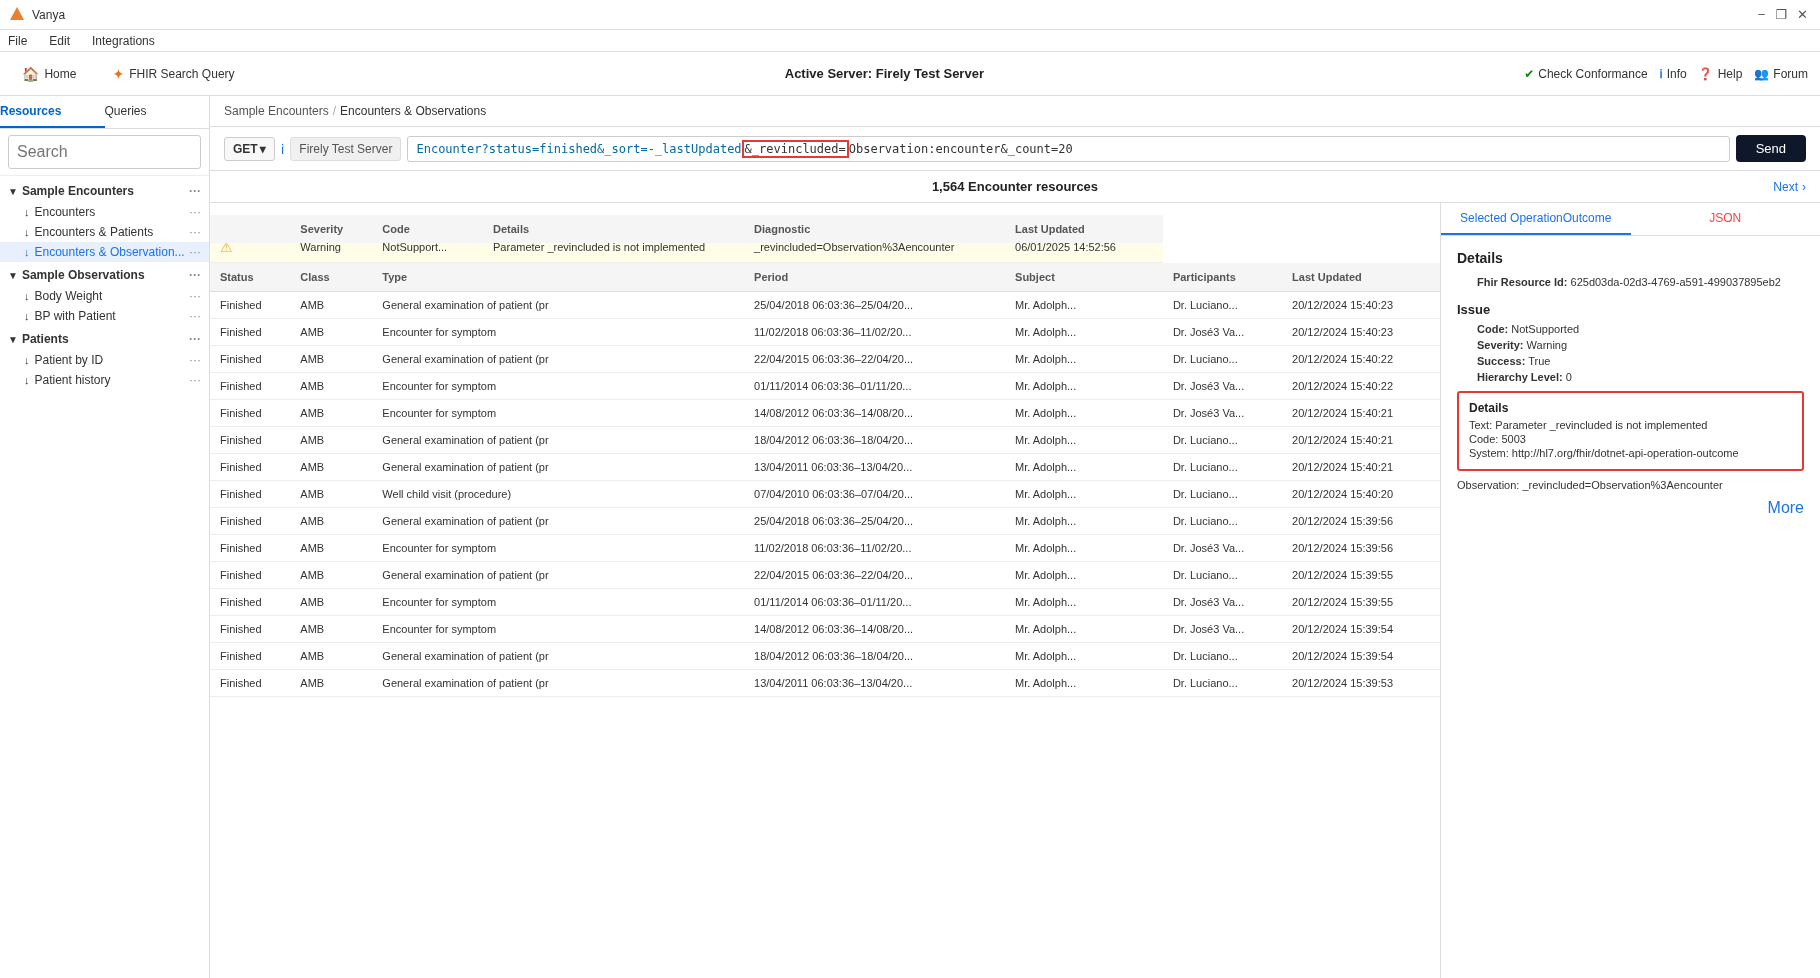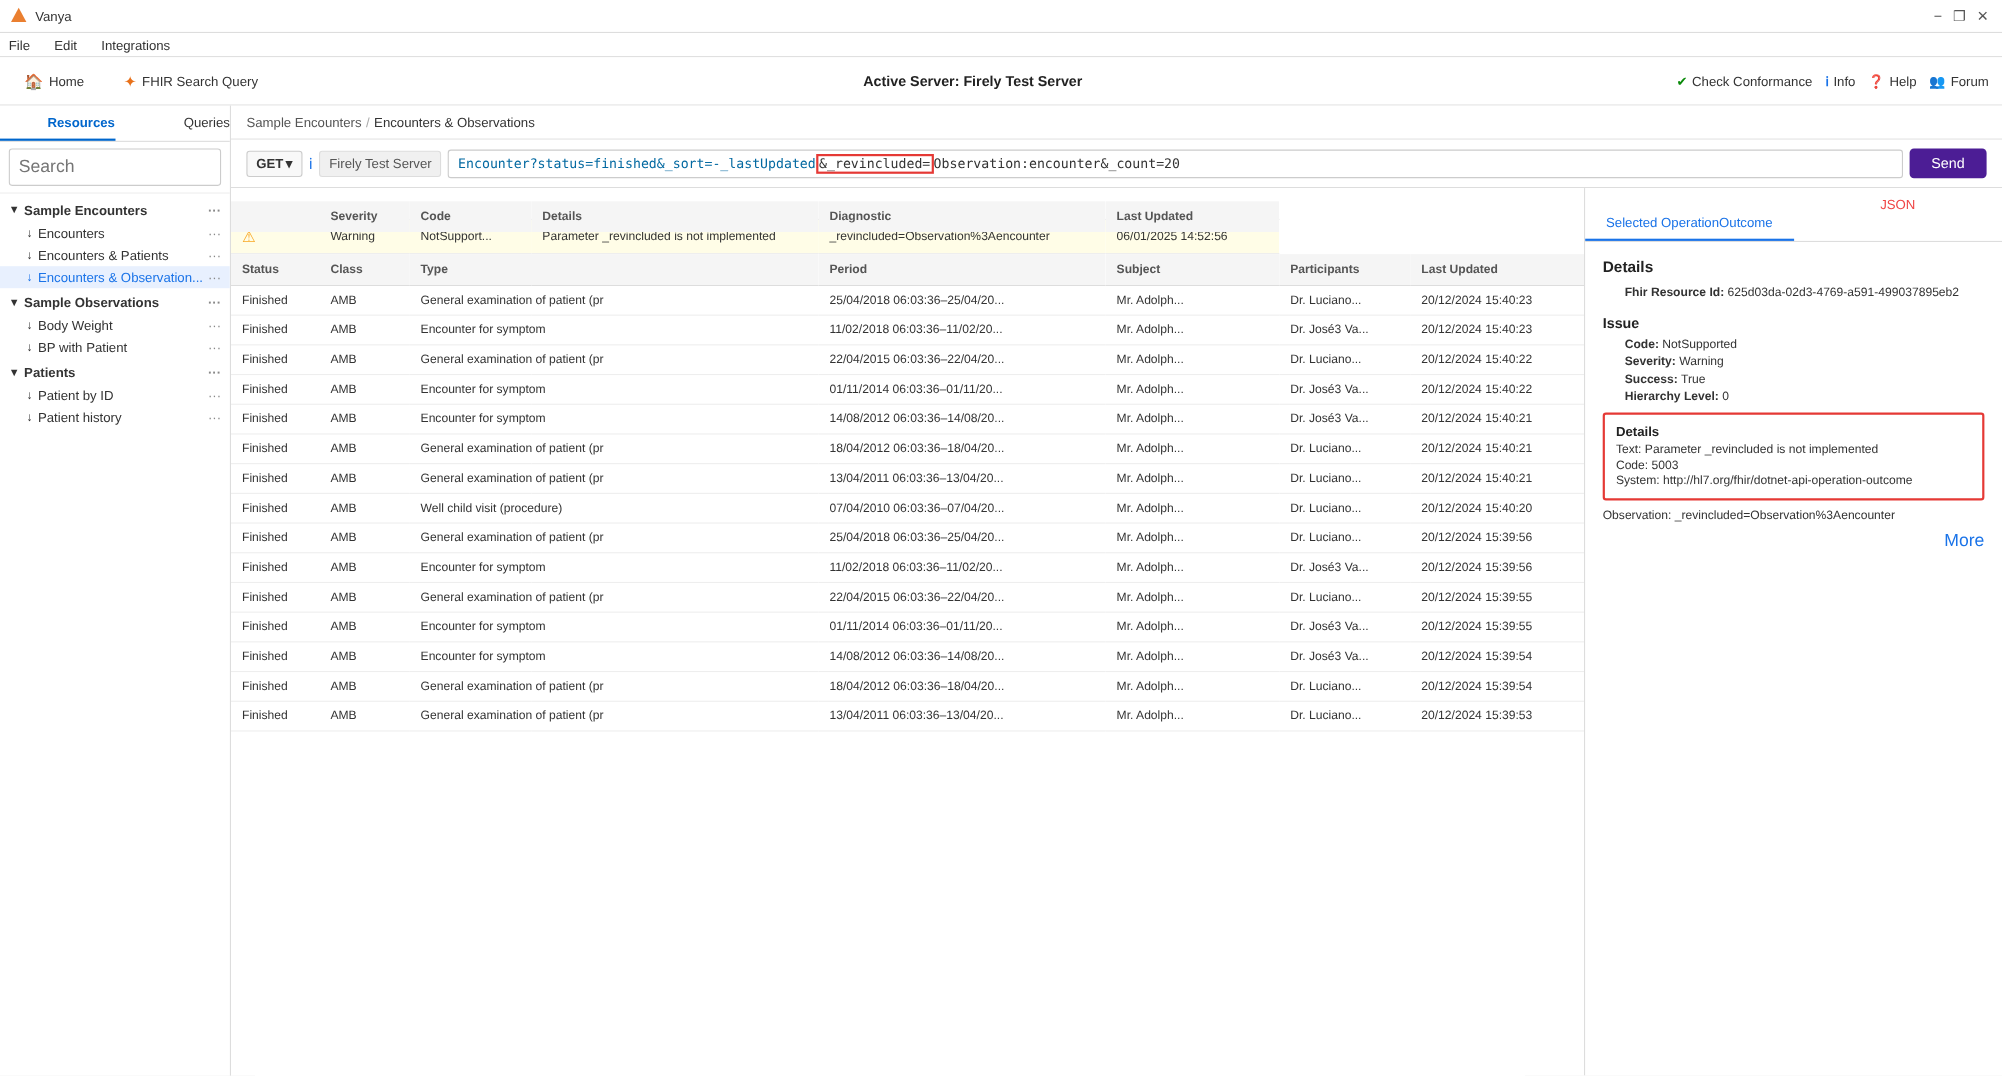--- a/index.html
+++ b/index.html
@@ -26,7 +26,7 @@
     
     #sidebar { width: 210px; background: #fff; border-right: 1px solid #ddd; display: flex; flex-direction: column; overflow: hidden; }
     .sidebar-tabs { display: flex; border-bottom: 1px solid #ddd; }
-    .sidebar-tab { flex: 1; text-align: right; padding: 8px 0; font-size: 12px; cursor: pointer; color: #333; }
+    .sidebar-tab { flex: 1; text-align: left; padding: 8px 0; font-size: 12px; cursor: pointer; color: #333; }
     .sidebar-tab.active { border-bottom: 2px solid #0066cc; color: #0066cc; font-weight: 600; }
     .sidebar-search { padding: 6px 8px; border-bottom: 1px solid #eee; }
     .sidebar-search input { width: 100%; padding: 4px 8px; border: 1px solid #ccc; border-radius: 3px; font-size: 11px; }

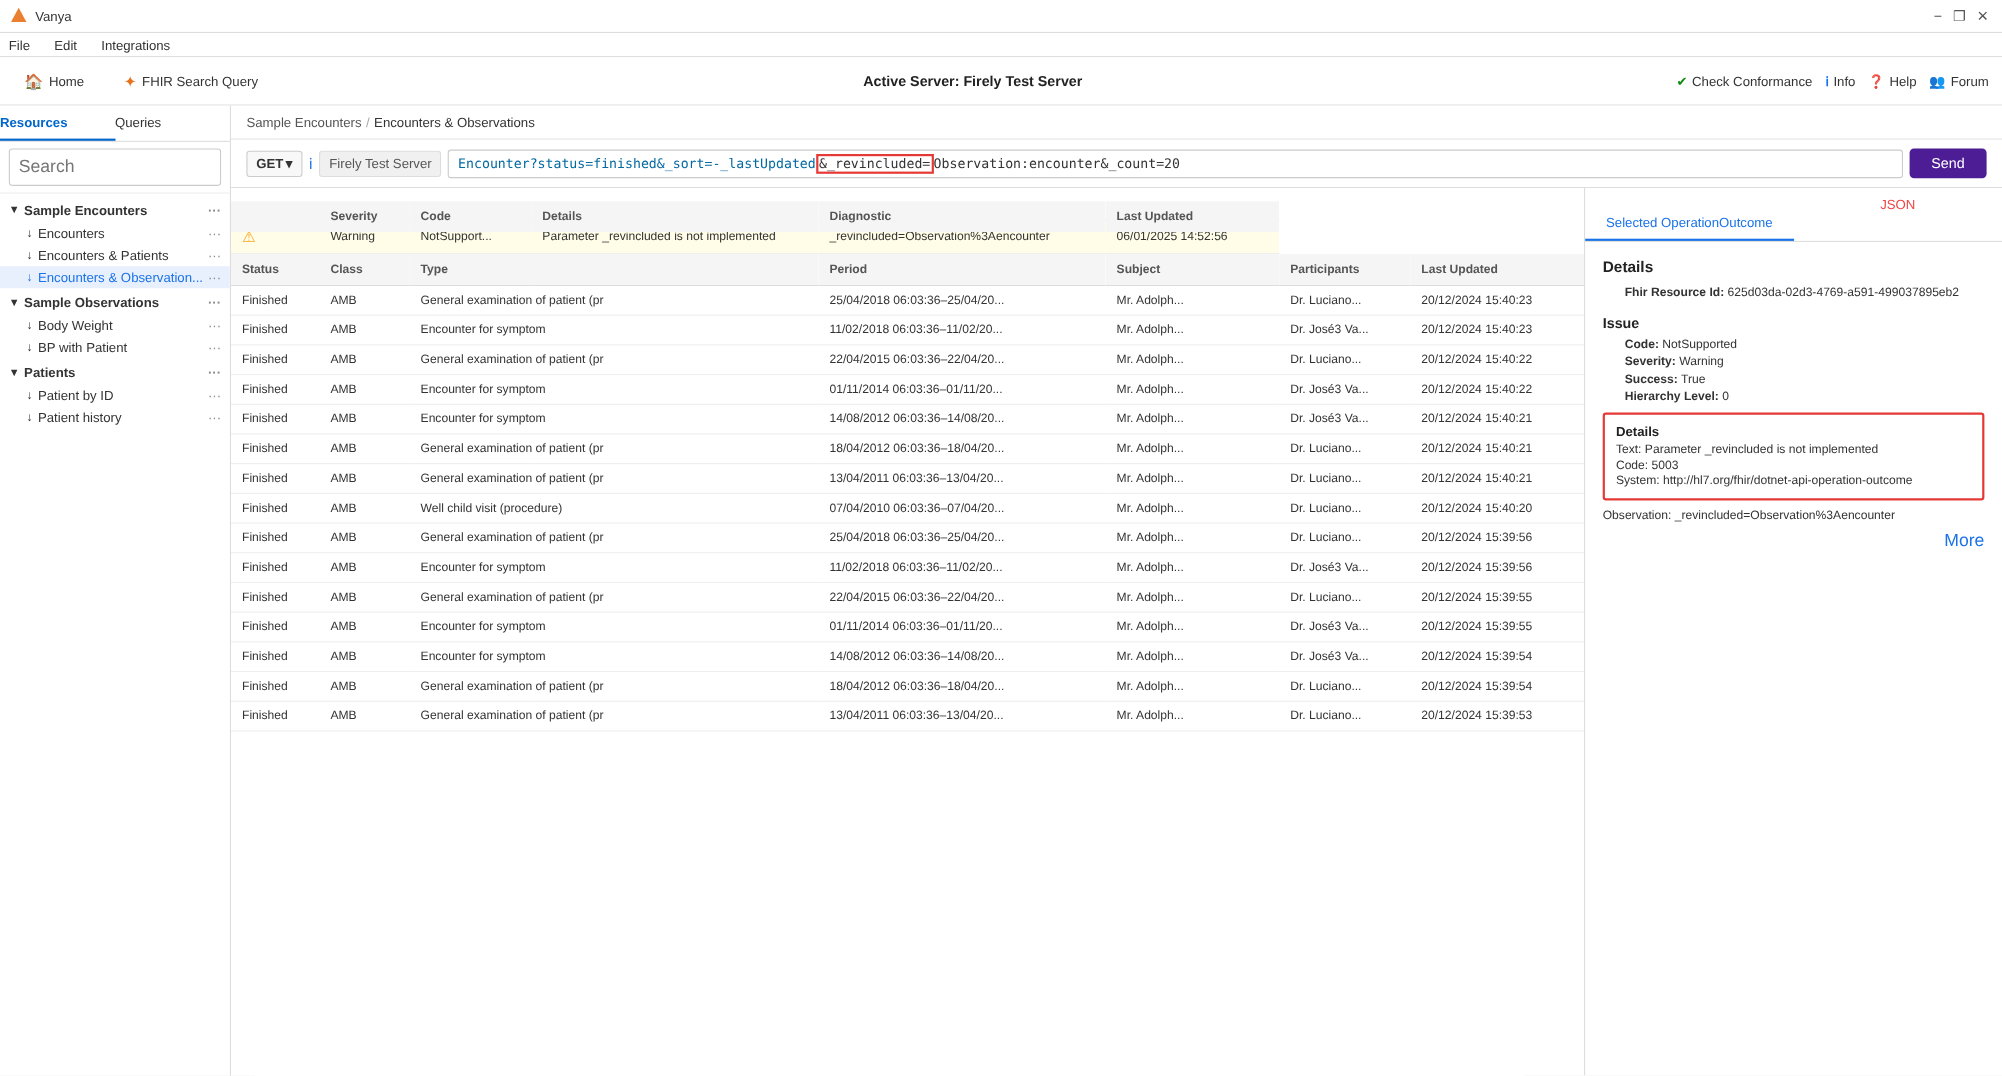--- a/index.html
+++ b/index.html
@@ -57,7 +57,7 @@
     .info-icon { color: #1a73e8; font-size: 14px; cursor: pointer; }
     .server-label { color: #555; font-size: 12px; padding: 4px 8px; background: #f0f0f0; border: 1px solid #ddd; border-radius: 3px; }
     .query-field { flex: 1; display: flex; align-items: center; border: 1px solid #ccc; border-radius: 3px; padding: 3px 8px; font-family: monospace; font-size: 12px; background: #fff; overflow: hidden; }
-    .send-btn { padding: 6px 20px; background: #4c1d95; color: #fff; border: none; border-radius: 4px; font-size: 13px; font-weight: 500; cursor: pointer; }
+    .send-btn { padding: 6px 20px; background: #0f172a; color: #fff; border: none; border-radius: 4px; font-size: 13px; font-weight: 500; cursor: pointer; }
 
     
     #results-header { display: flex; align-items: center; justify-content: center; padding: 8px 14px; background: #fff; border-bottom: 1px solid #ddd; position: relative; }

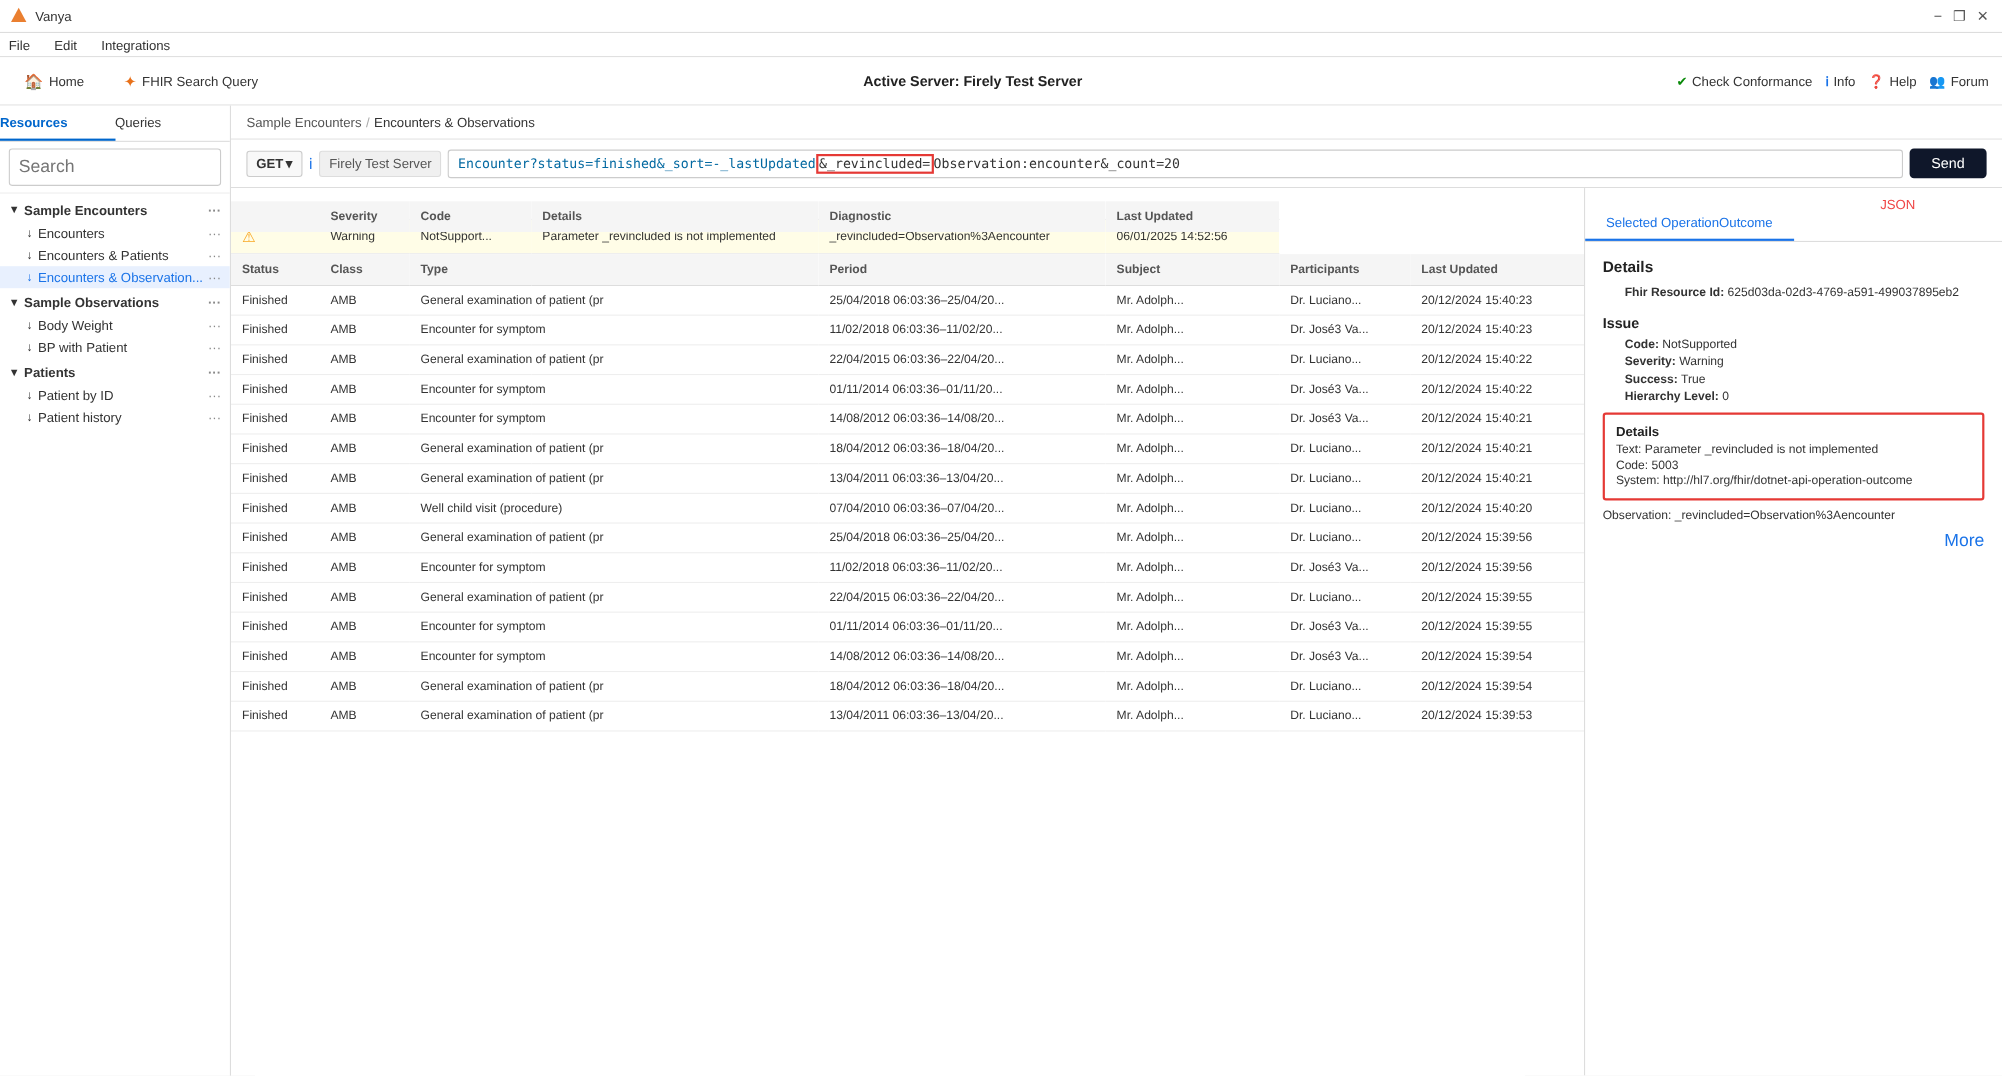--- a/index.html
+++ b/index.html
@@ -249,6 +249,13 @@
       <button class="send-btn">Send</button>
     </div>
 
+    <div id="results-header">
+      <span class="count-text">1,564 Encounter resources</span>
+      <div class="nav-next">
+        <span>Next</span>
+        <span>›</span>
+      </div>
+    </div>
 
     <div id="content-split">
 

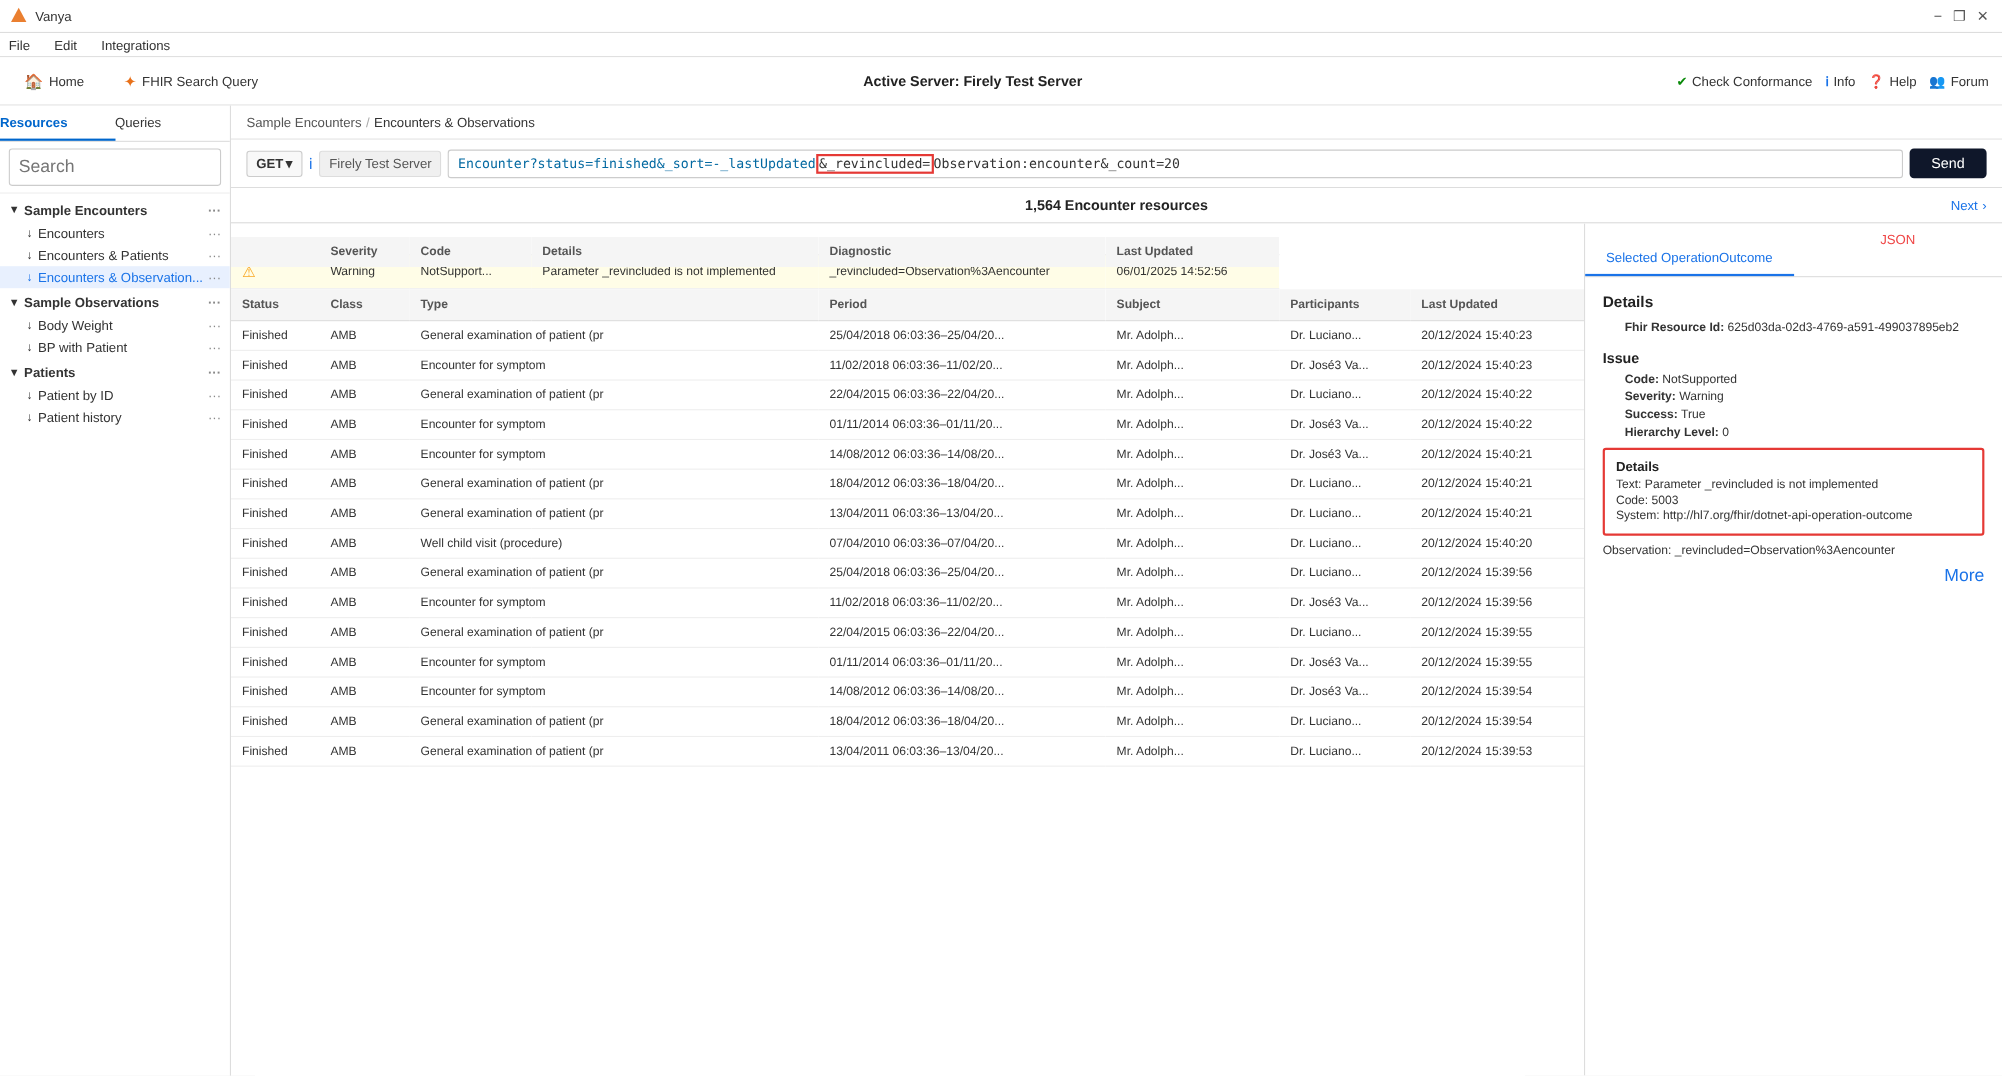--- a/index.html
+++ b/index.html
@@ -81,7 +81,7 @@
     #right-panel { width: 380px; border-left: 1px solid #ddd; background: #fff; display: flex; flex-direction: column; overflow: hidden; }
     .panel-tabs { display: flex; border-bottom: 1px solid #ddd; }
     .panel-tab { flex: 1; text-align: center; padding: 8px 0; font-size: 12px; cursor: pointer; color: #ef4444; border-bottom: 2px solid transparent; }
-    .panel-tab.active { color: #1a73e8; border-bottom: 2px solid #1a73e8; font-weight: 500; margin-top: 16px; }
+    .panel-tab.active { color: #1a73e8; border-bottom: 2px solid #1a73e8; font-weight: 500; }
     .panel-content { flex: 1; overflow-y: auto; padding: 14px 16px; }
     .panel-section-title { font-size: 14px; font-weight: 600; color: #222; margin-bottom: 10px; }
     .panel-field { font-size: 11px; color: #333; margin-bottom: 4px; padding-left: 20px; }

